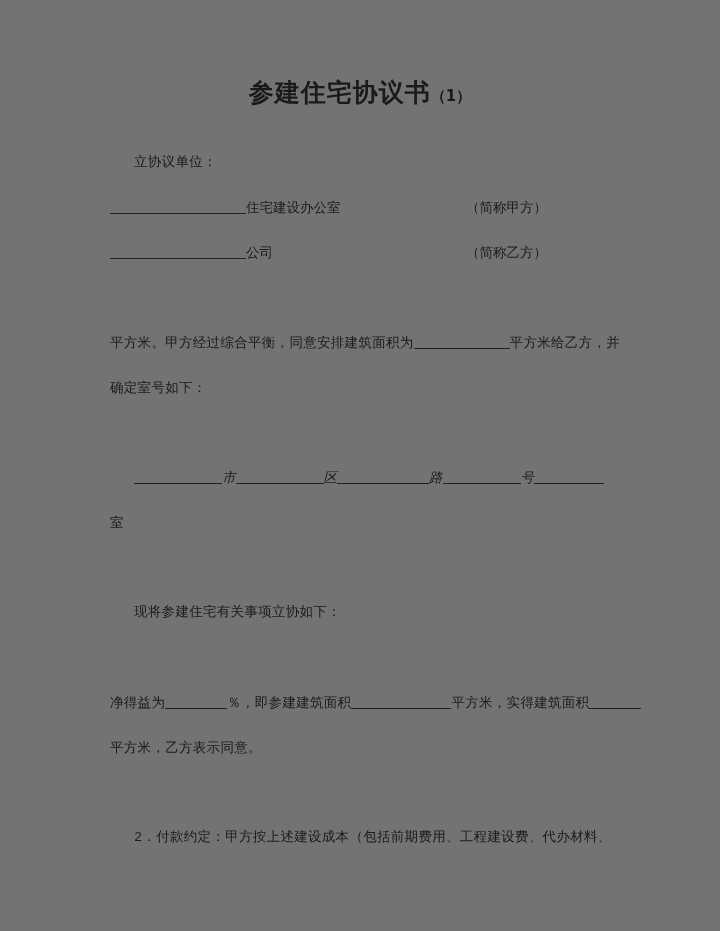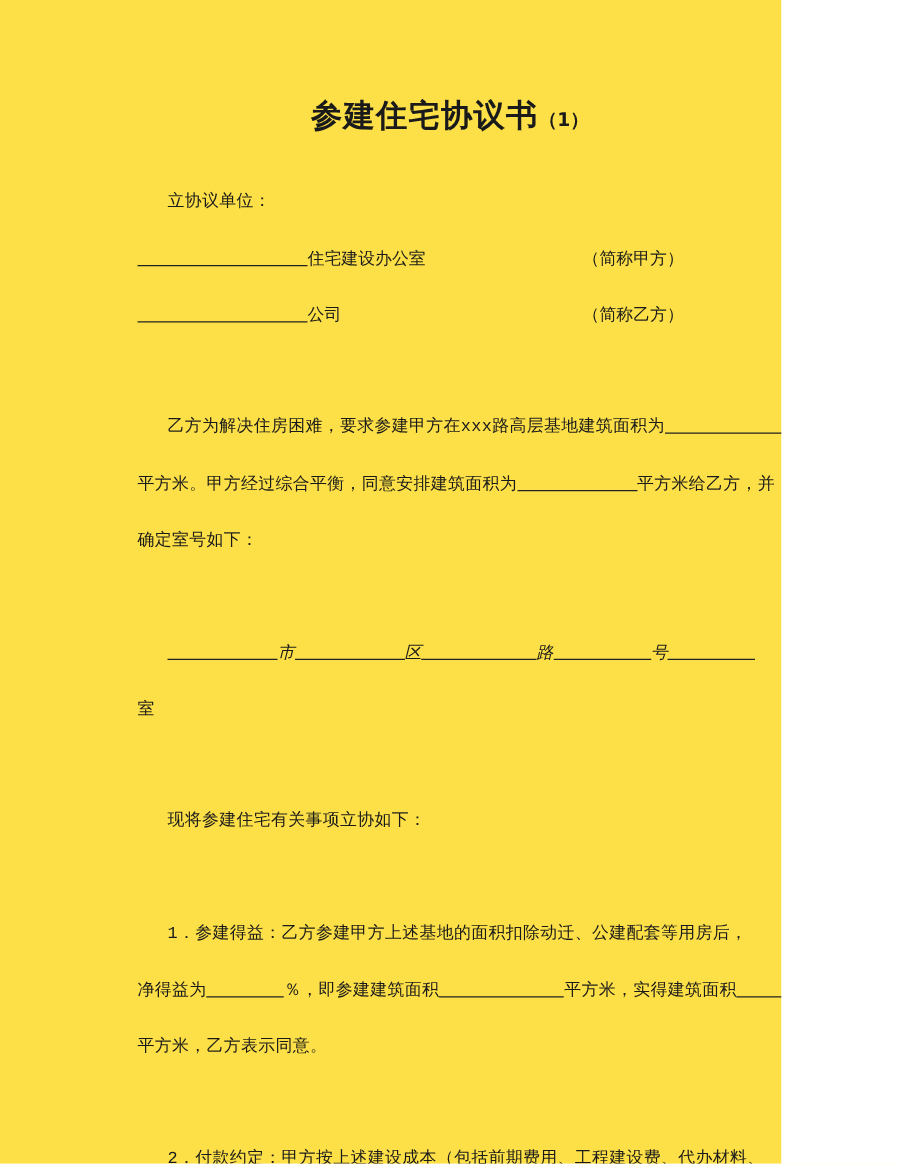--- a/index.html
+++ b/index.html
@@ -9,9 +9,9 @@
   }
   .page {
     position: relative;
-    width: 625px;
+    width: 720px;
     height: 931px;
-    background: #fde047;
+    background: #737373;
     font-family: "DejaVu Sans", "Liberation Sans", sans-serif;
     color: #1a1a1a;
     overflow: hidden;

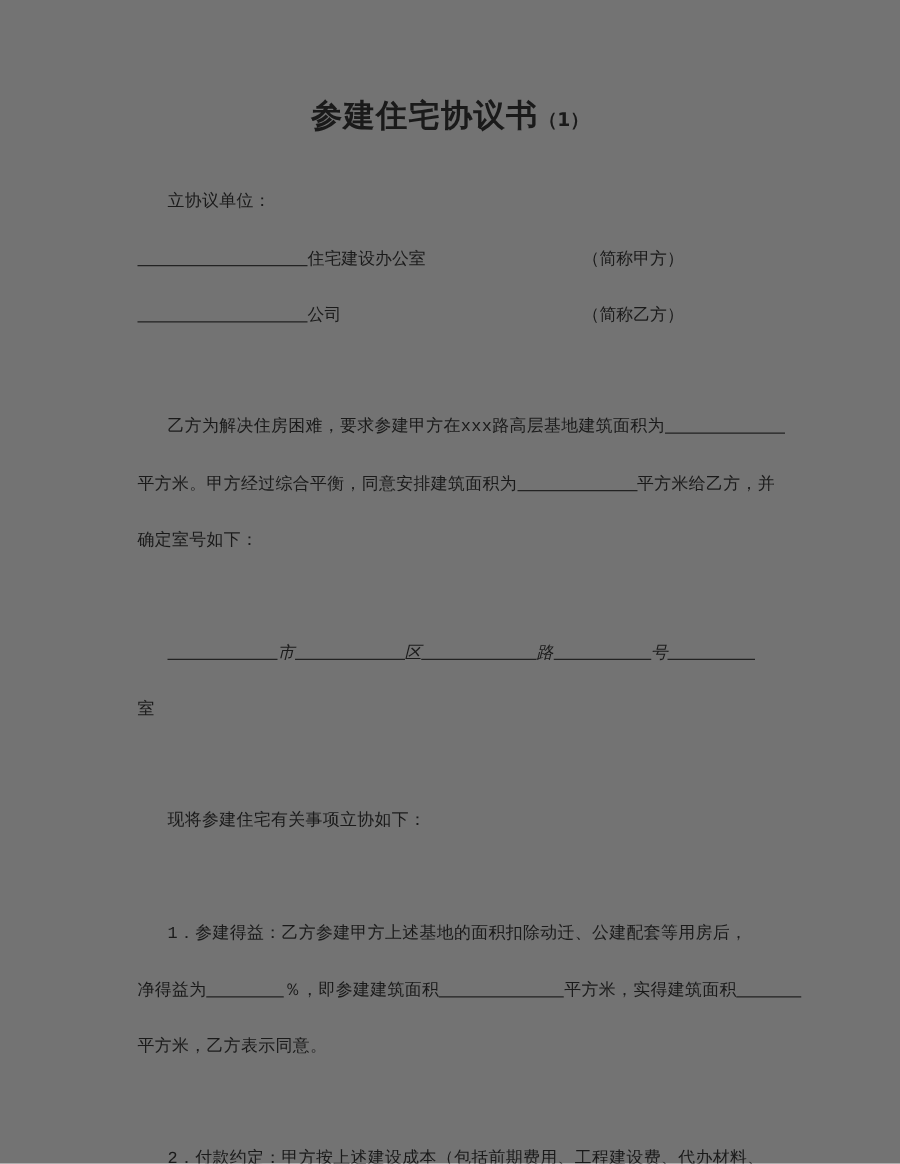--- a/index.html
+++ b/index.html
@@ -115,7 +115,6 @@
 
     <div class="blank-line"></div>
 
-    <p class="para indent-1"><span>乙方为解决住房困难，要求参建甲方在xxx路高层基地建筑面积为</span><span class="ul ul-w96"></span></p>
 
     <p class="para"><span>平方米。甲方经过综合平衡，同意安排建筑面积为</span><span class="ul ul-w96"></span><span>平方米给乙方，并</span></p>
 

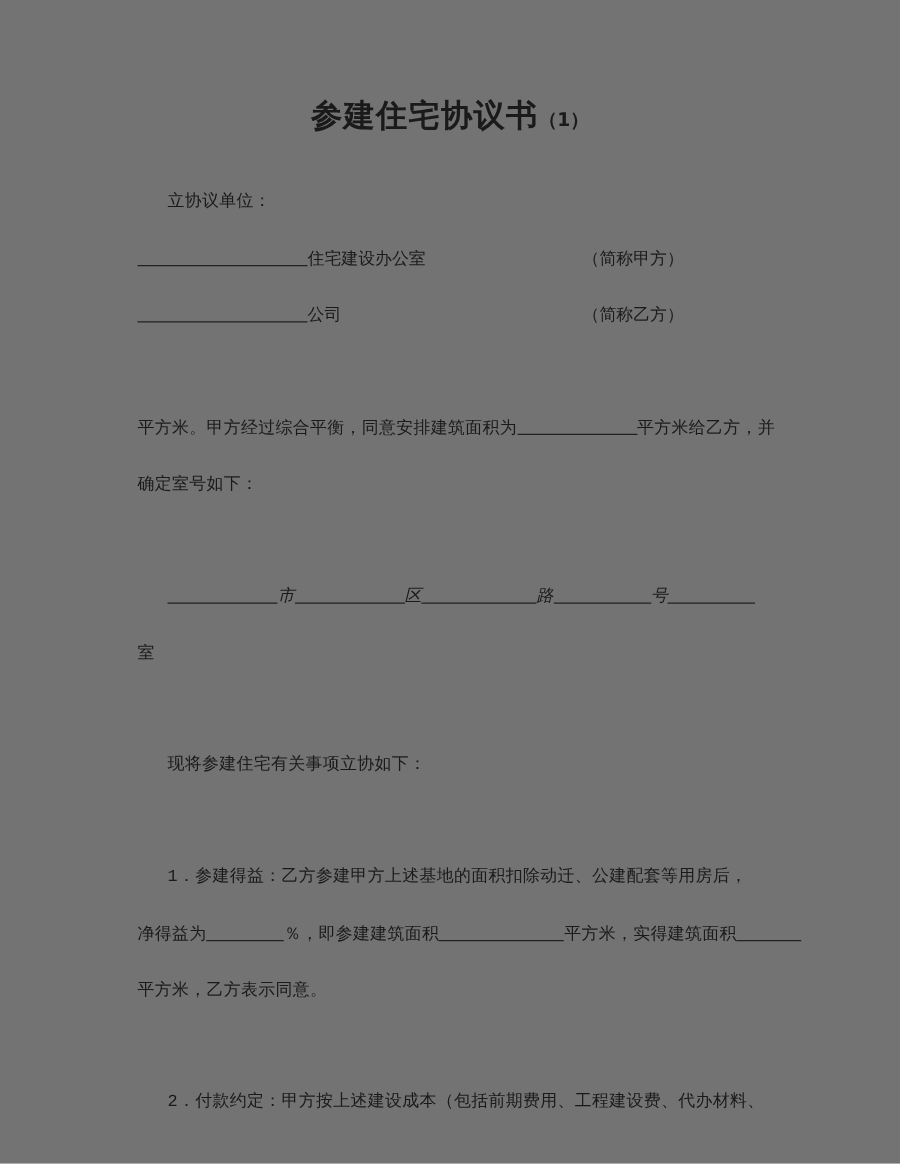--- a/index.html
+++ b/index.html
@@ -132,7 +132,6 @@
 
     <div class="blank-line"></div>
 
-    <p class="para indent-1"><span>1．</span><span>参建得益：</span><span>乙方参建甲方上述基地的面积扣除动迁、公建配套等用房后，</span></p>
 
     <p class="para"><span>净得益为</span><span class="ul ul-w62"></span><span>％，即参建建筑面积</span><span class="ul ul-w100"></span><span>平方米，实得建筑面积</span><span class="ul ul-w52"></span></p>
 

